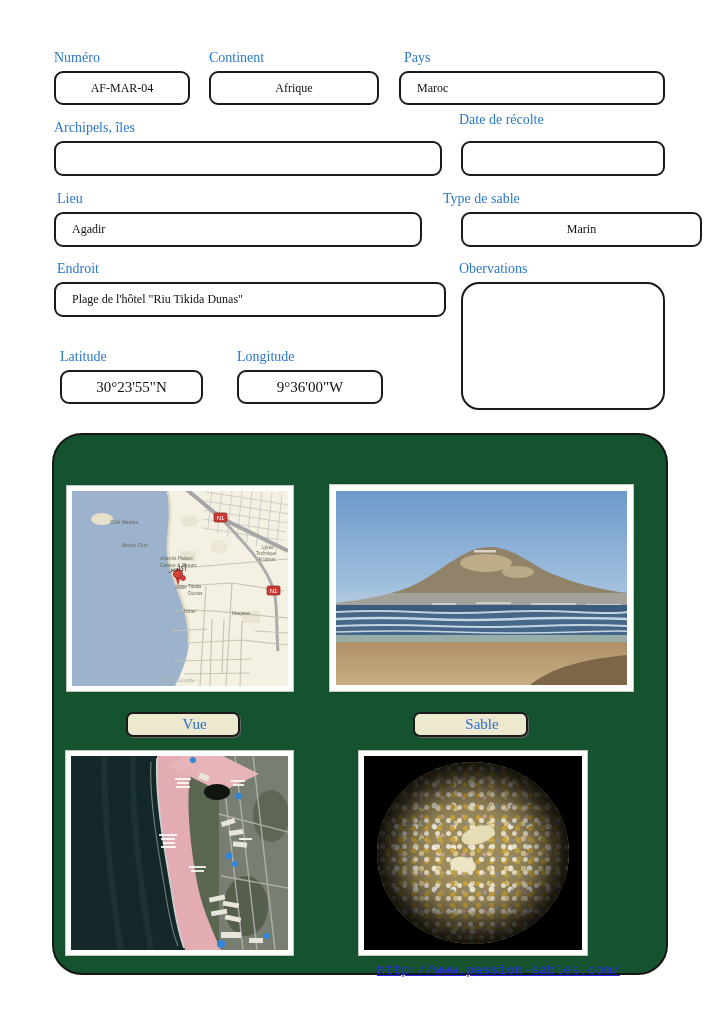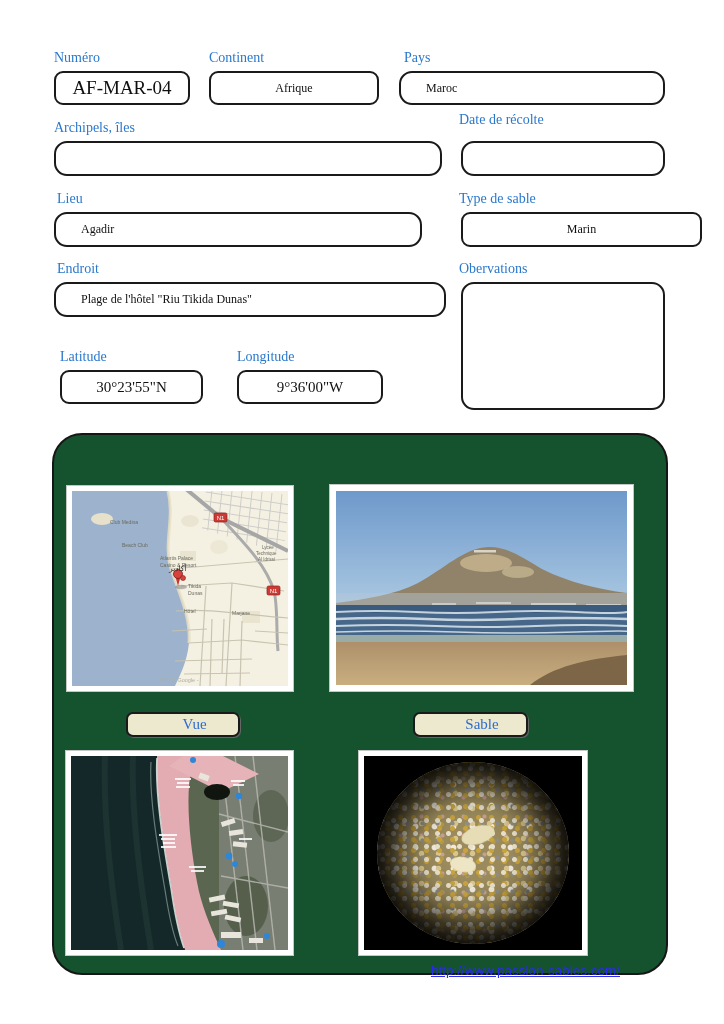--- a/index.html
+++ b/index.html
@@ -14,7 +14,7 @@
   .fbox.center { justify-content:center; }
   .fbox.left { padding-left:25px;border-radius:13px; }
 
-  .lbl-numero{left:54px;top:50px}   .box-numero{left:54px;top:71px;width:136px;height:34px;font-size:19px}
+  .lbl-numero{left:54px;top:50px}   .box-numero{left:54px;top:71px;width:136px;height:34px;font-size:12px}
   .lbl-continent{left:209px;top:50px} .box-continent{left:209px;top:71px;width:170px;height:34px}
   .lbl-pays{left:404px;top:50px}    .box-pays{left:399px;top:71px;width:266px;height:34px}
   .lbl-archipels{left:54px;top:120px} .box-archipels{left:54px;top:141px;width:388px;height:35px}

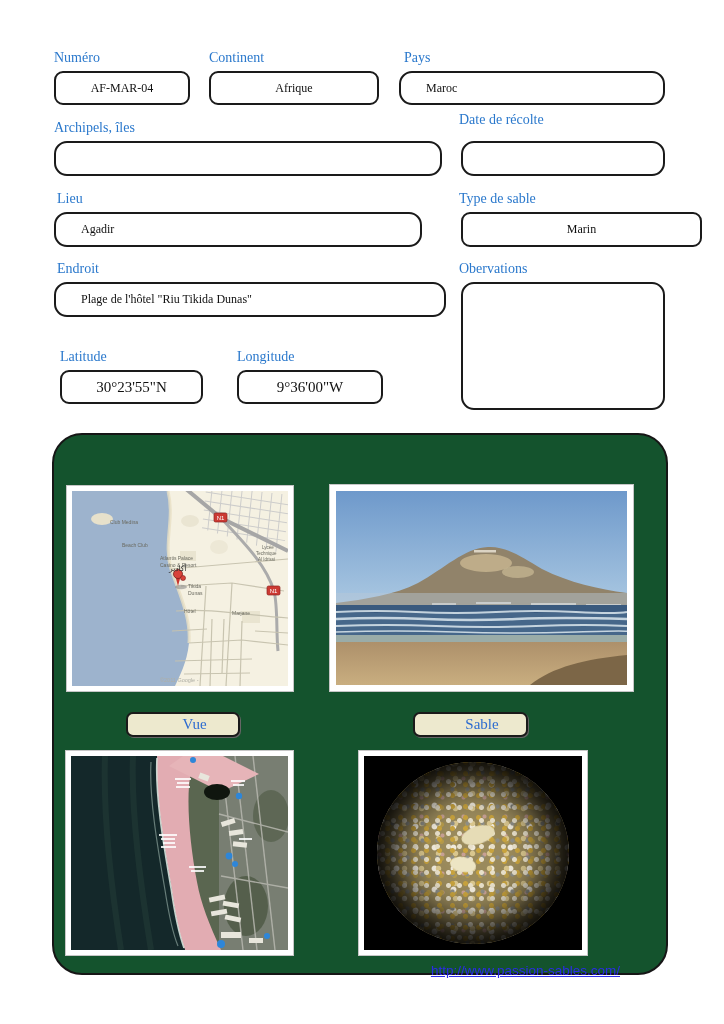--- a/index.html
+++ b/index.html
@@ -12,7 +12,7 @@
           box-sizing:border-box; display:flex; align-items:center; font-size:12px; color:#101010;
           white-space:nowrap; overflow:hidden; }
   .fbox.center { justify-content:center; }
-  .fbox.left { padding-left:25px;border-radius:13px; }
+  .fbox.left { padding-left:16px; }
 
   .lbl-numero{left:54px;top:50px}   .box-numero{left:54px;top:71px;width:136px;height:34px;font-size:12px}
   .lbl-continent{left:209px;top:50px} .box-continent{left:209px;top:71px;width:170px;height:34px}

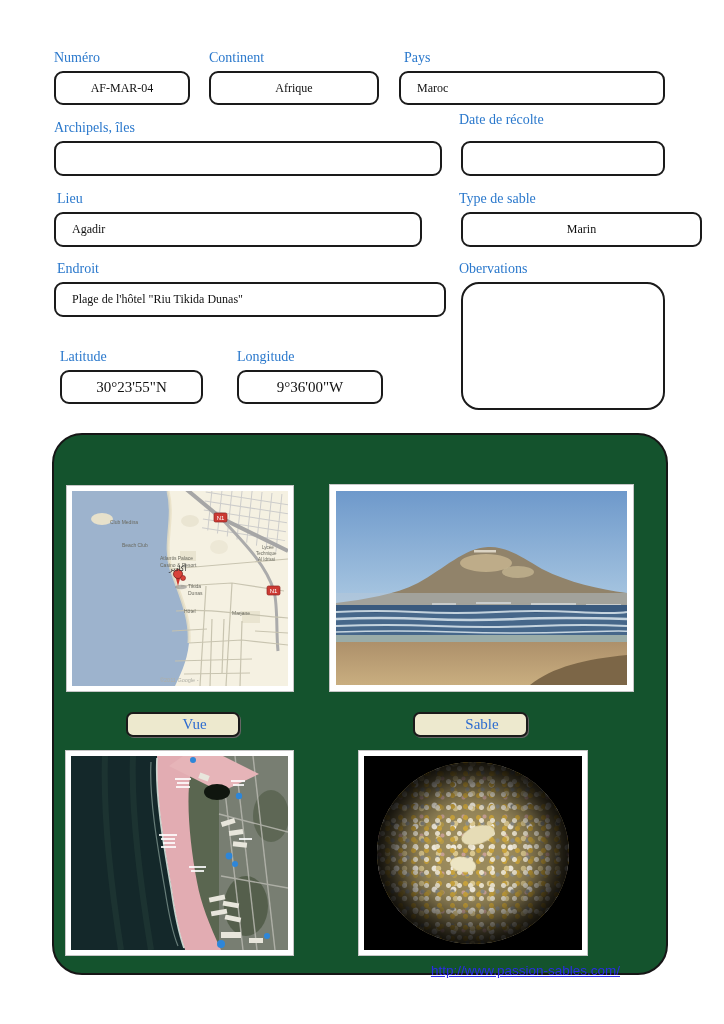--- a/index.html
+++ b/index.html
@@ -20,7 +20,7 @@
   .lbl-archipels{left:54px;top:120px} .box-archipels{left:54px;top:141px;width:388px;height:35px}
   .lbl-date{left:459px;top:112px}   .box-date{left:461px;top:141px;width:204px;height:35px}
   .lbl-lieu{left:57px;top:191px}    .box-lieu{left:54px;top:212px;width:368px;height:35px}
-  .lbl-type{left:459px;top:191px}   .box-type{left:461px;top:212px;width:241px;height:35px}
+  .lbl-type{left:443px;top:191px}   .box-type{left:461px;top:212px;width:241px;height:35px}
   .lbl-endroit{left:57px;top:261px} .box-endroit{left:54px;top:282px;width:392px;height:35px}
   .lbl-obs{left:459px;top:261px}    .box-obs{left:461px;top:282px;width:204px;height:128px;border-radius:18px;align-items:flex-start}
   .lbl-lat{left:60px;top:349px}     .box-lat{left:60px;top:370px;width:143px;height:34px;font-size:15px}

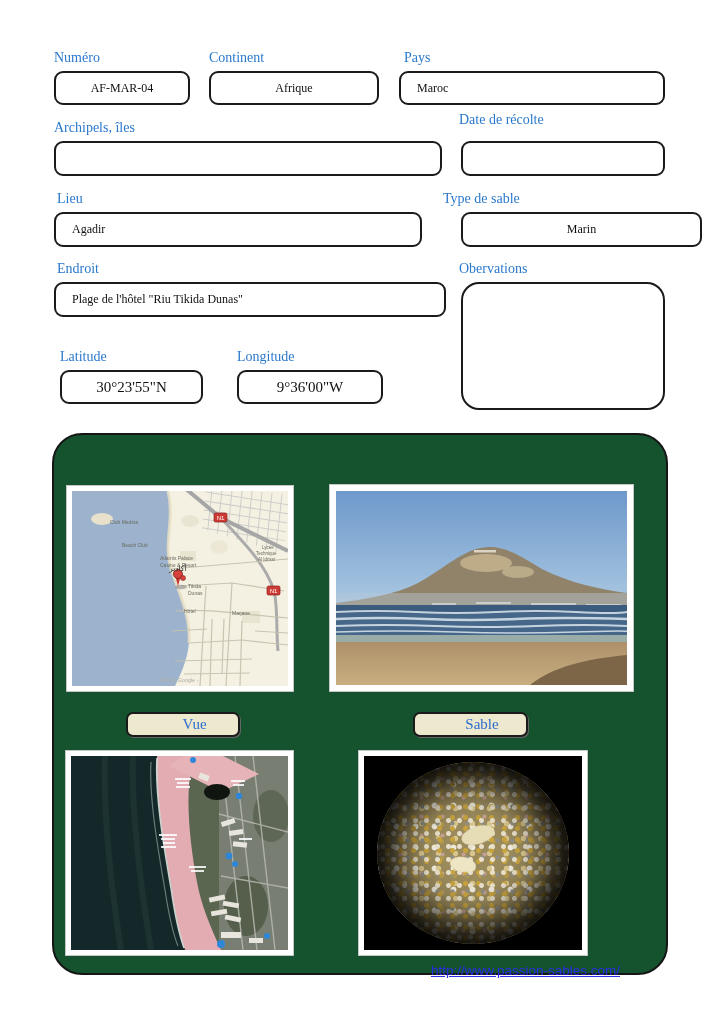--- a/index.html
+++ b/index.html
@@ -62,7 +62,7 @@
   .shell.s1 { left:44%; top:35%; width:34px; height:18px; transform:rotate(-18deg); }
   .shell.s2 { left:38%; top:52%; width:26px; height:15px; transform:rotate(10deg); background:#EDE5C4; }
 
-  .footer-link { position:absolute; top:963px; right:104px; font-family:Liberation Sans, sans-serif;
+  .footer-link { position:absolute; top:963px; right:104px; font-family:Liberation Mono, monospace;
                  font-size:13.5px; color:#2B2BE8; text-decoration:underline; }
 
   .map-text { font-family:"Liberation Sans",sans-serif; fill:#6A6A60; }

